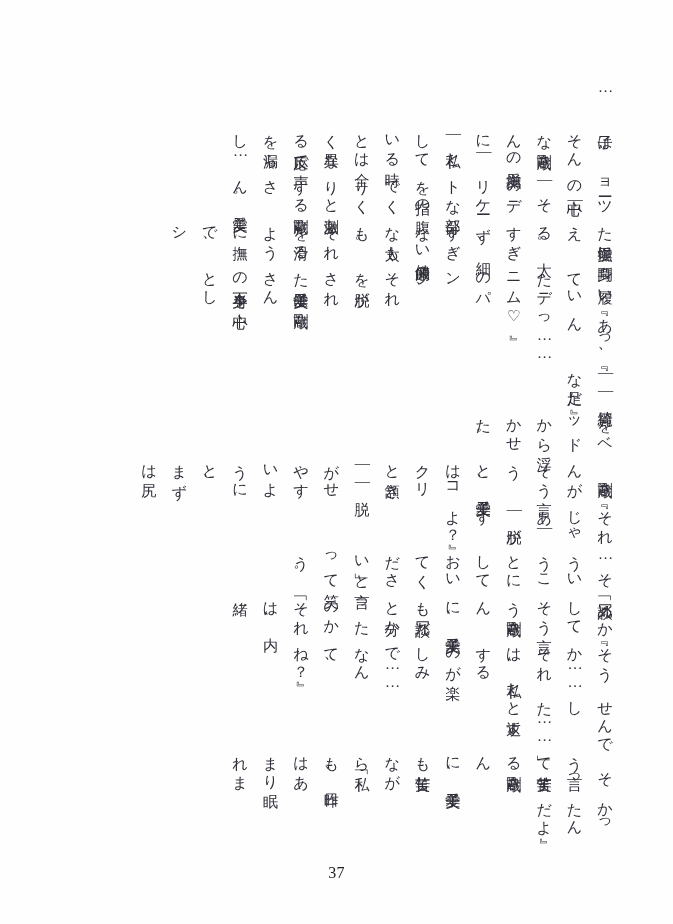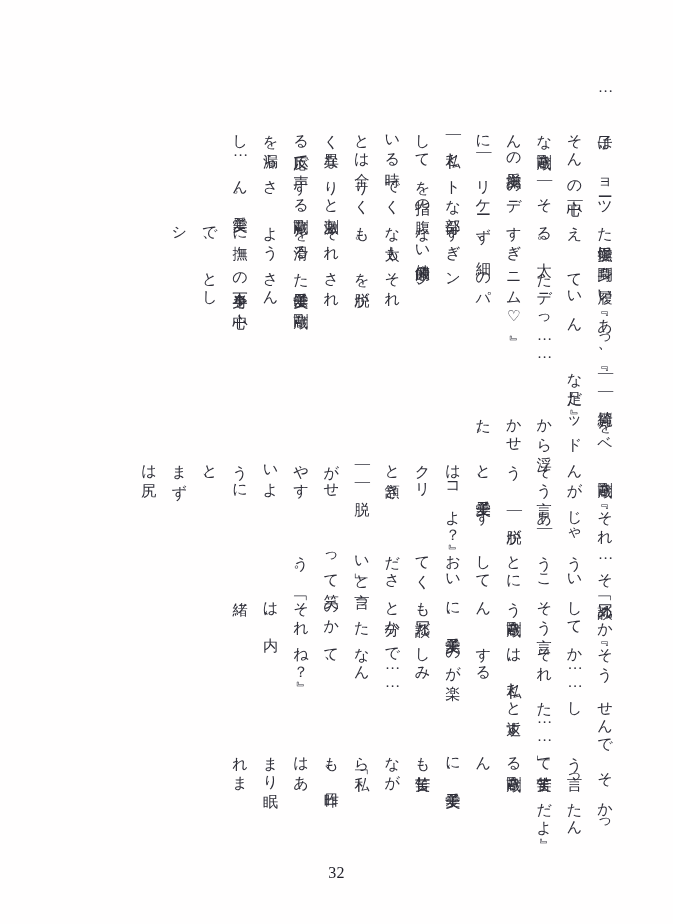--- a/index.html
+++ b/index.html
@@ -94,7 +94,7 @@
     <div class="para">…</div>
   </div>
 
-  <div class="page-number">32</div>
+  <div class="page-number">37</div>
 
 </div>
 

